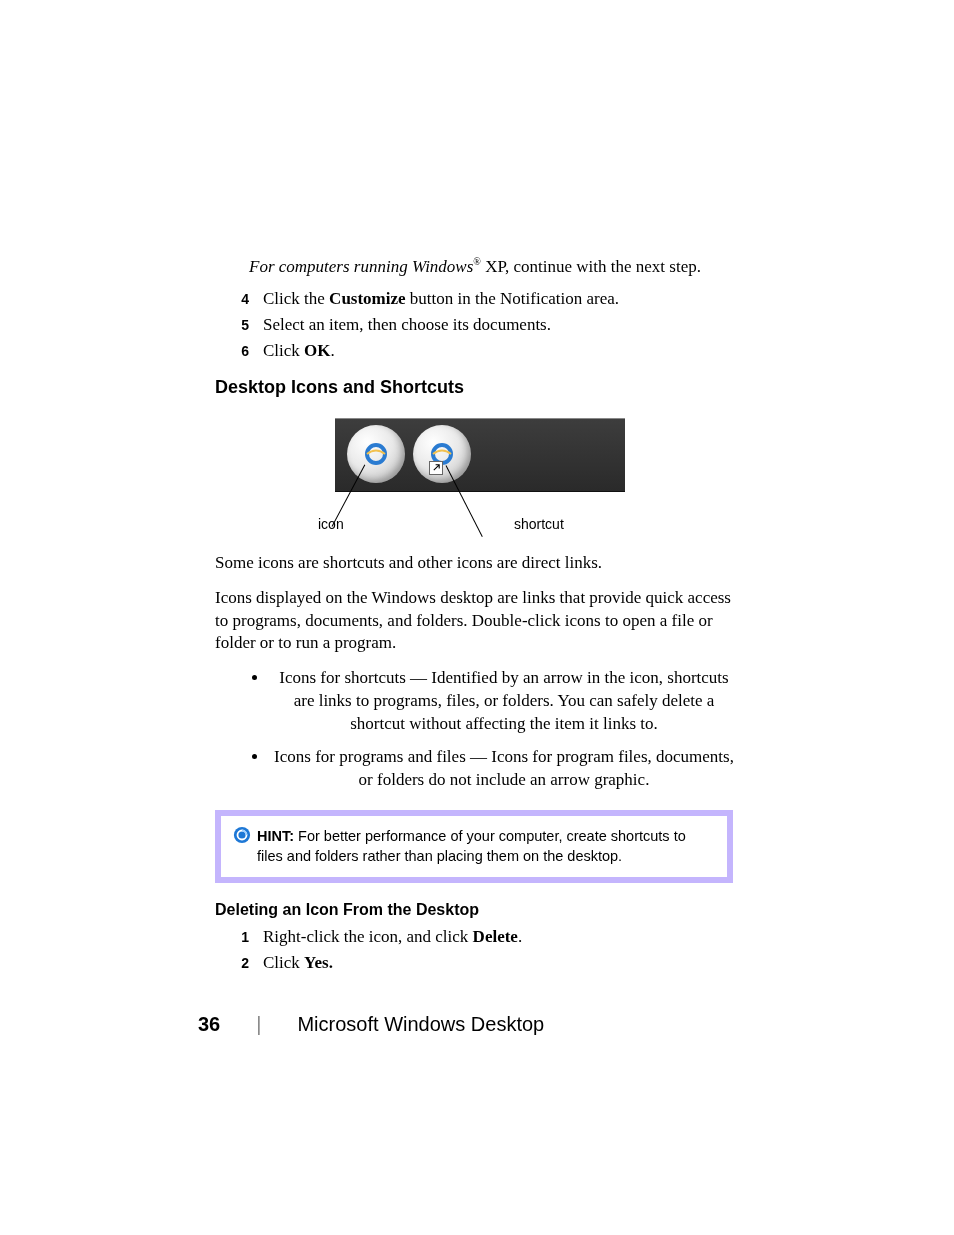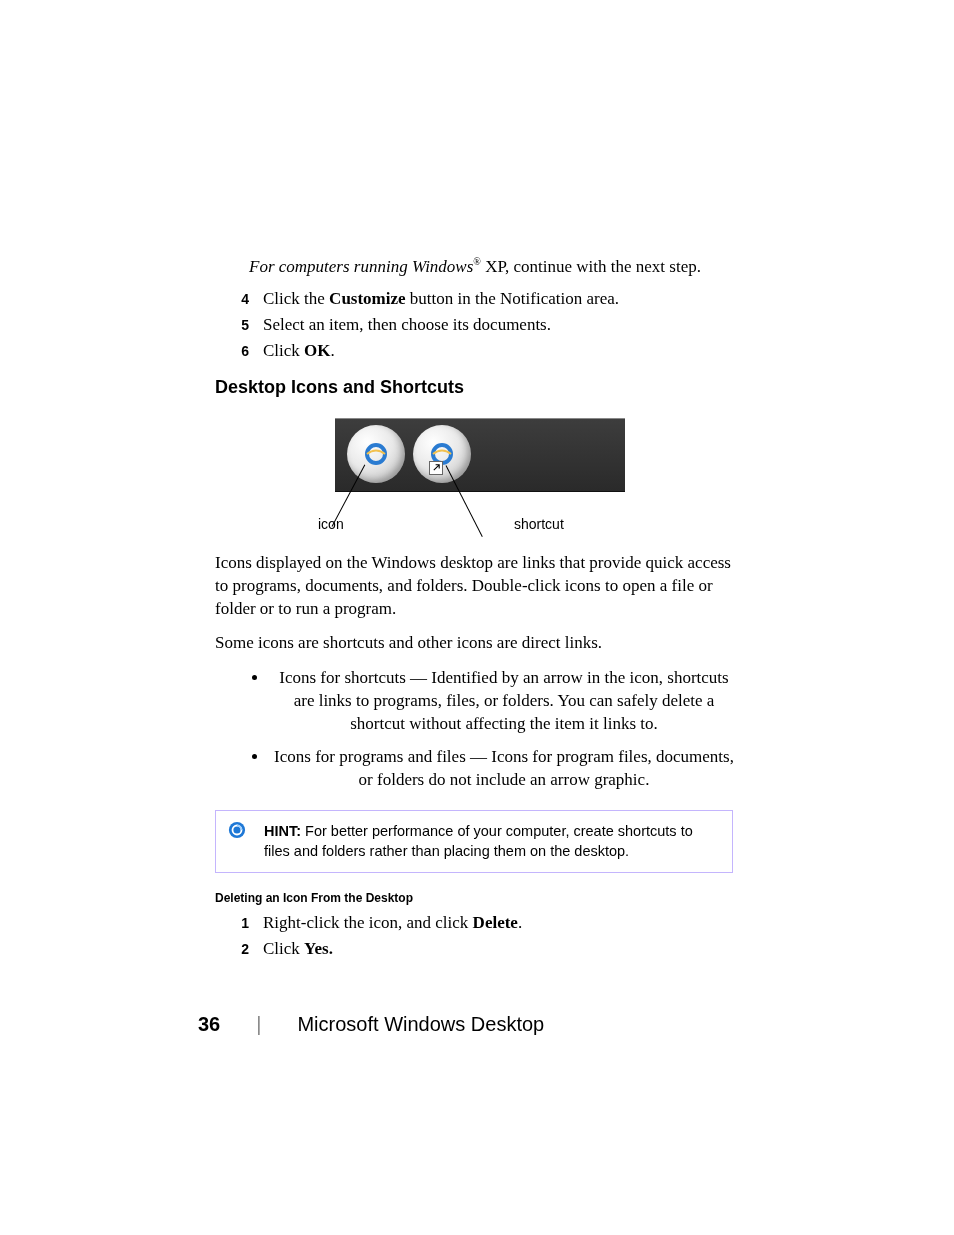--- a/index.html
+++ b/index.html
@@ -221,8 +221,8 @@
       <div class="callout shortcut-lbl">shortcut</div>
     </div>
 
+    <p class="para">Some icons are shortcuts and other icons are direct links.</p>
     <p class="para">Icons displayed on the Windows desktop are links that provide quick access to programs, documents, and folders. Double-click icons to open a file or folder or to run a program.</p>
-    <p class="para">Some icons are shortcuts and other icons are direct links.</p>
 
     <ul class="bullets">
       <li>Icons for shortcuts — Identified by an arrow in the icon, shortcuts are links to programs, files, or folders. You can safely delete a shortcut without affecting the item it links to.</li>

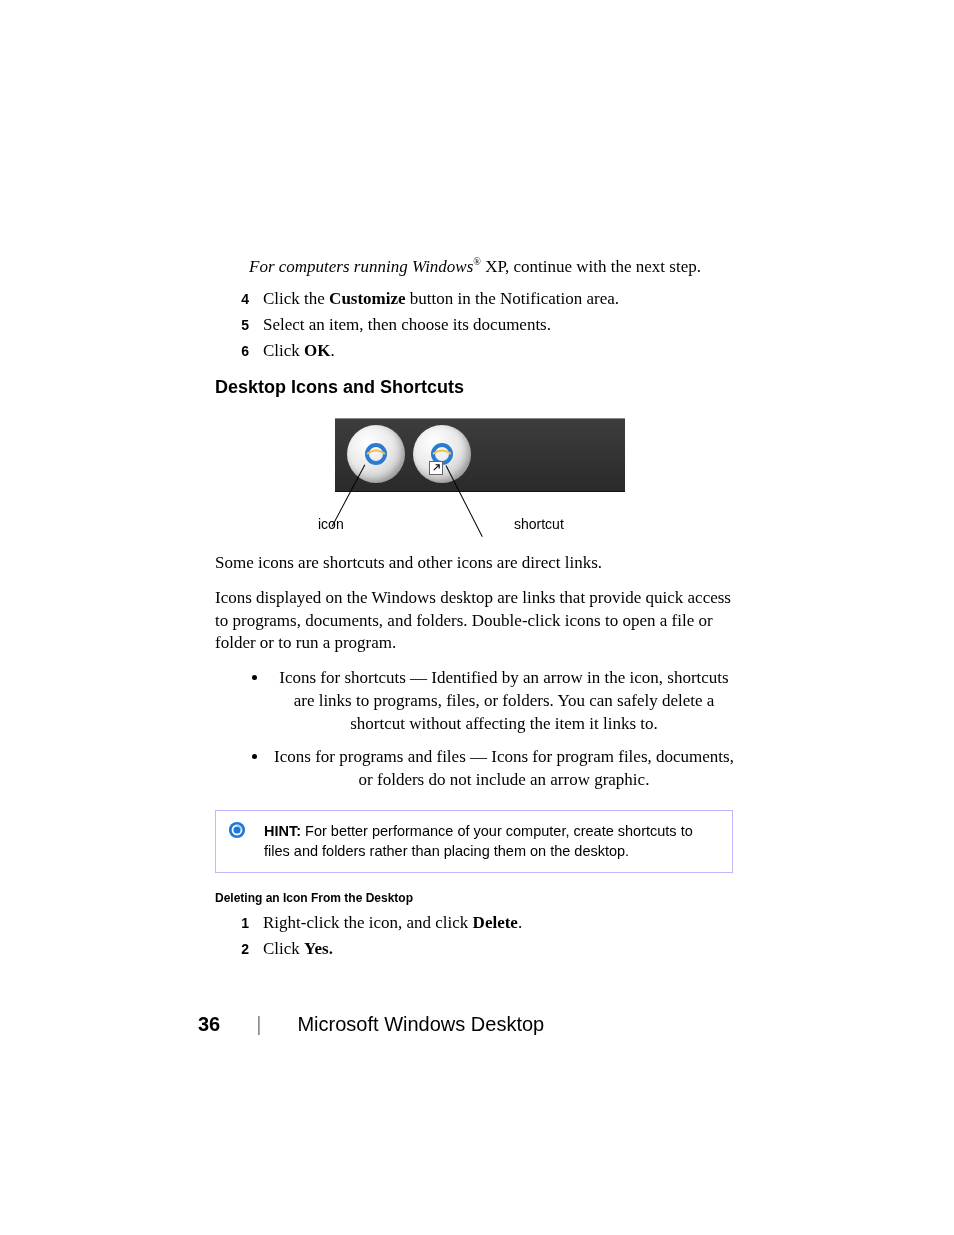--- a/index.html
+++ b/index.html
@@ -134,8 +134,8 @@
     text-align: center;
   }
   .hint-box {
-    border: 1px solid #c4b5fd;
-    padding: 10px 12px 10px 48px;
+    border: 6px solid #c4b5fd;
+    padding: 10px 12px 10px 36px;
     position: relative;
     font-family: Arial, Helvetica, sans-serif;
     font-size: 14.5px;

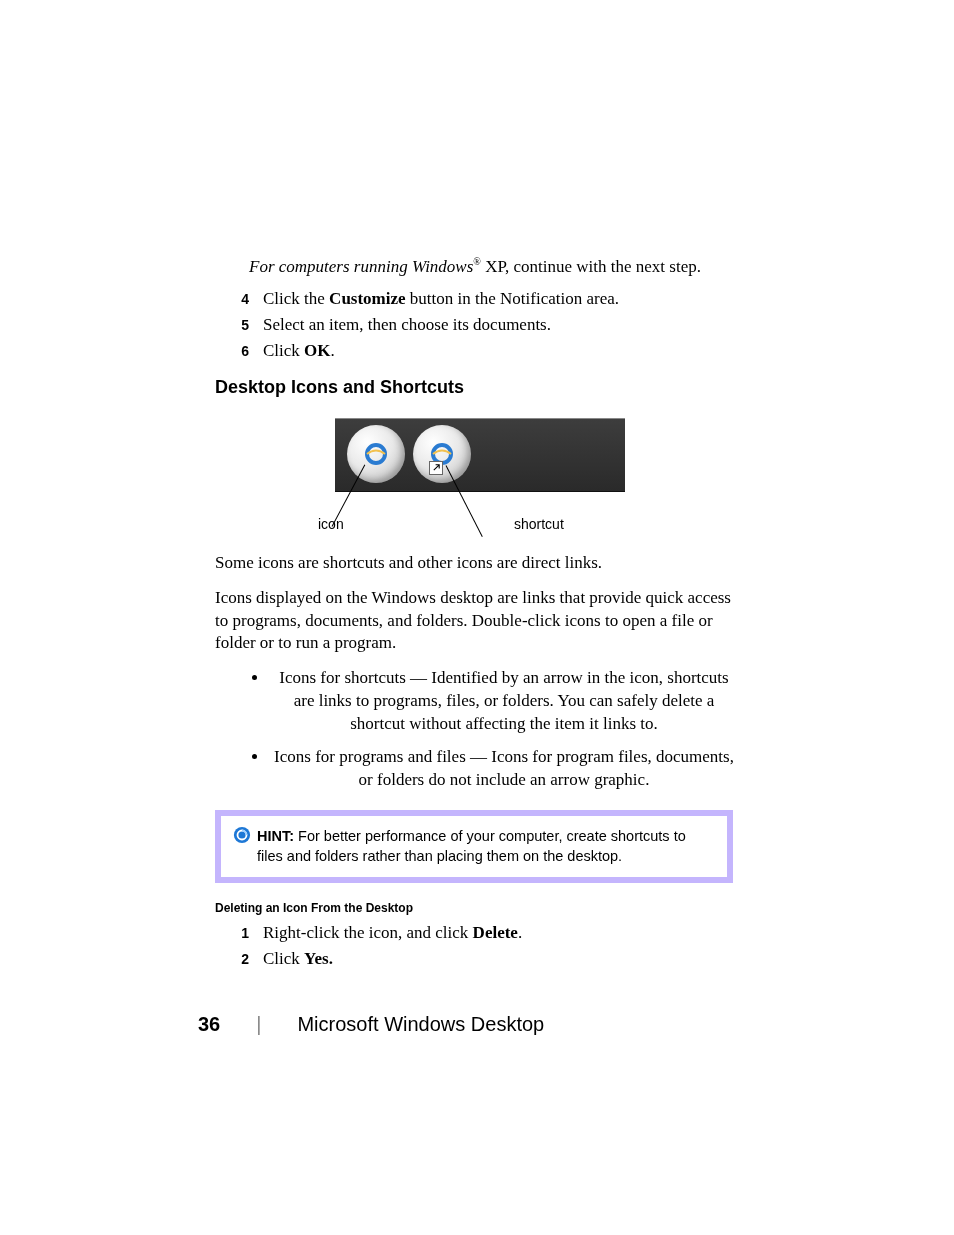--- a/index.html
+++ b/index.html
@@ -152,7 +152,7 @@
   h2.sub {
     font-family: Arial, Helvetica, sans-serif;
     font-weight: bold;
-    font-size: 12px;
+    font-size: 16px;
     margin: 10px 0 8px 0;
   }
   .footer {

